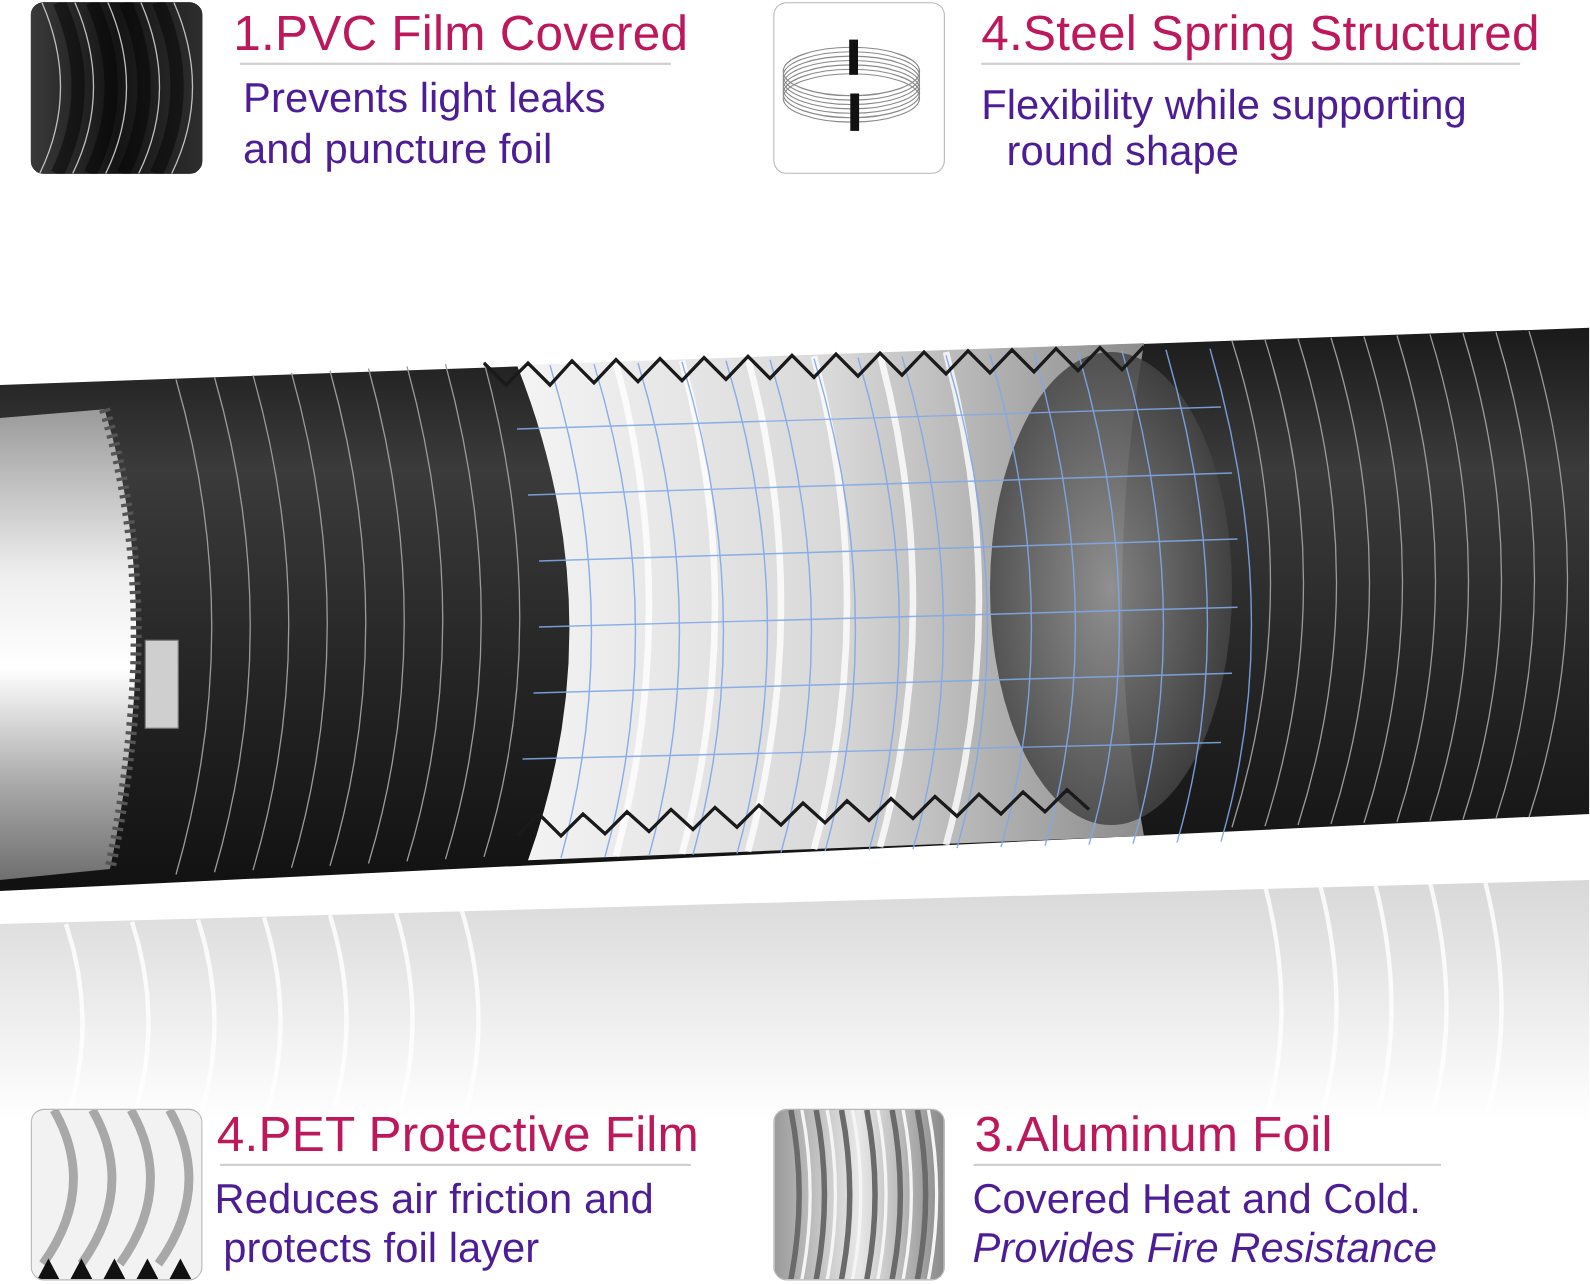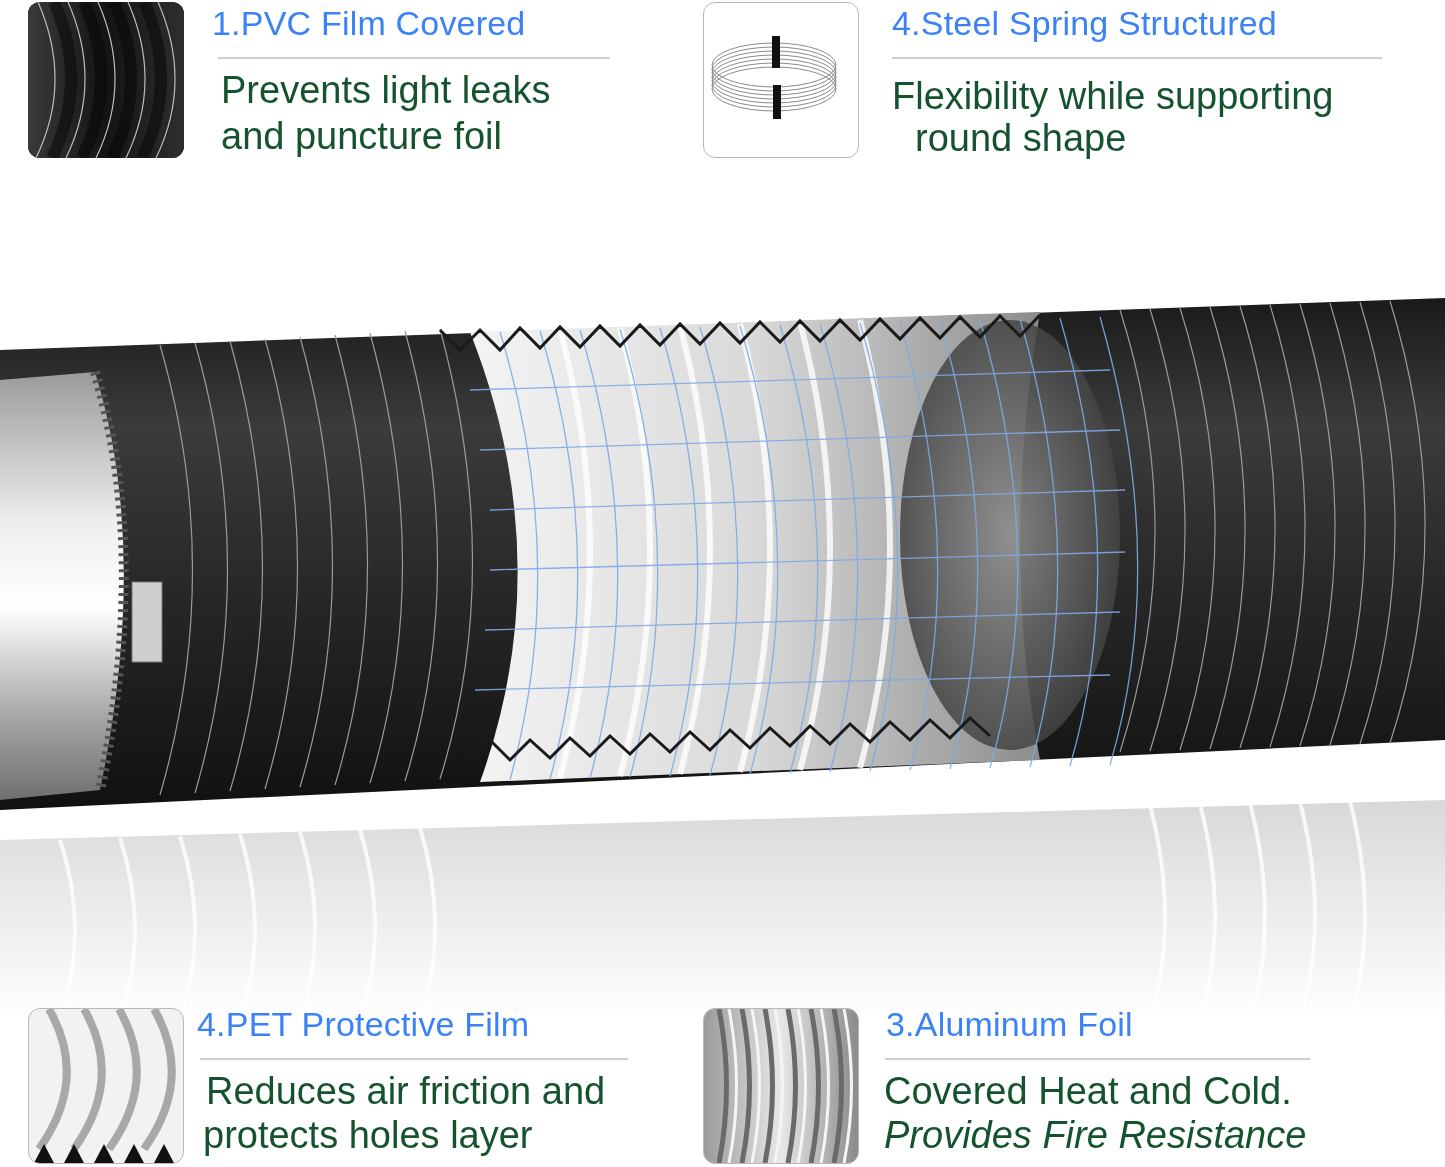--- a/index.html
+++ b/index.html
@@ -7,7 +7,7 @@
   .feature { position:absolute; }
   .thumb { position:absolute; width:156px; height:156px; border-radius:12px; overflow:hidden; }
   .thumb.bordered { border:1px solid #b8b8b8; background:#fff; box-sizing:border-box; }
-  .title { position:absolute; font-size:34px; color:#3b82f6; white-space:nowrap; letter-spacing:0.2px; }
+  .title { position:absolute; font-size:45px; color:#be185d; white-space:nowrap; letter-spacing:0.2px; }
   .rule { position:absolute; height:2px; background:#cfcfcf; }
   .desc { position:absolute; font-size:38px; color:#14532d; line-height:46px; white-space:nowrap; }
   .hero { position:absolute; left:0; top:290px; width:1445px; height:520px; }

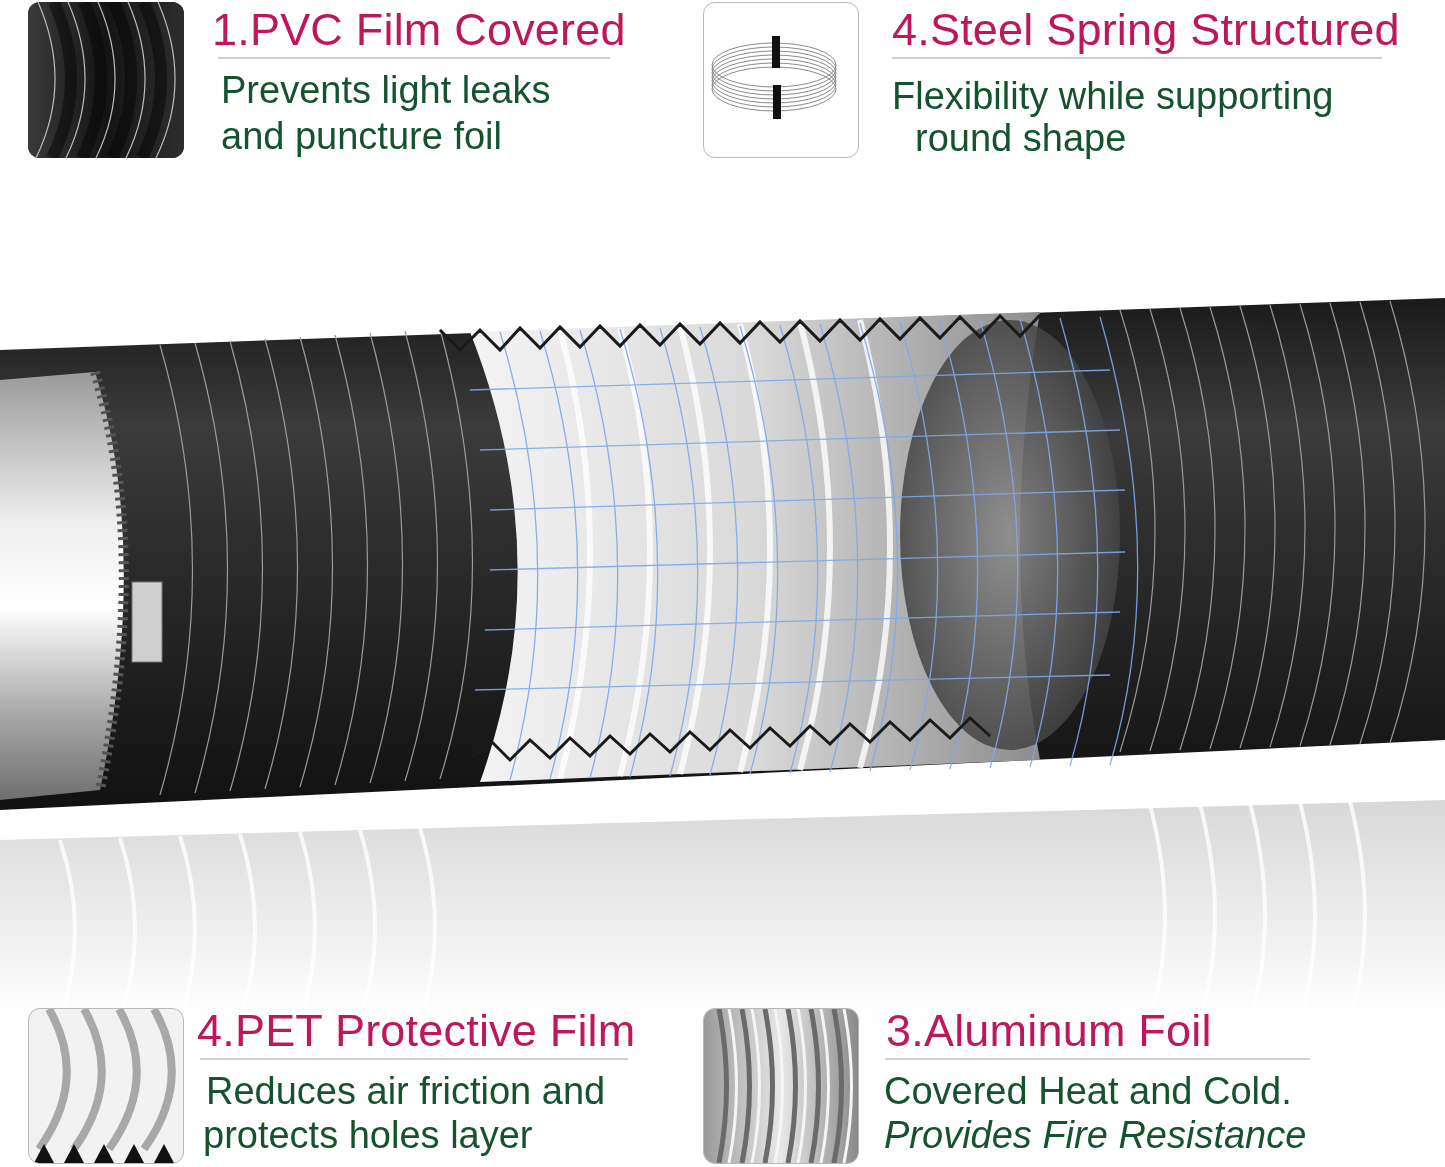--- a/index.html
+++ b/index.html
@@ -9,7 +9,7 @@
   .thumb.bordered { border:1px solid #b8b8b8; background:#fff; box-sizing:border-box; }
   .title { position:absolute; font-size:45px; color:#be185d; white-space:nowrap; letter-spacing:0.2px; }
   .rule { position:absolute; height:2px; background:#cfcfcf; }
-  .desc { position:absolute; font-size:38px; color:#14532d; line-height:46px; white-space:nowrap; }
+  .desc { position:absolute; font-size:38px; color:#4c1d95; line-height:46px; white-space:nowrap; }
   .hero { position:absolute; left:0; top:290px; width:1445px; height:520px; }
   .reflect { position:absolute; left:0; top:800px; width:1445px; height:220px; }
 </style>

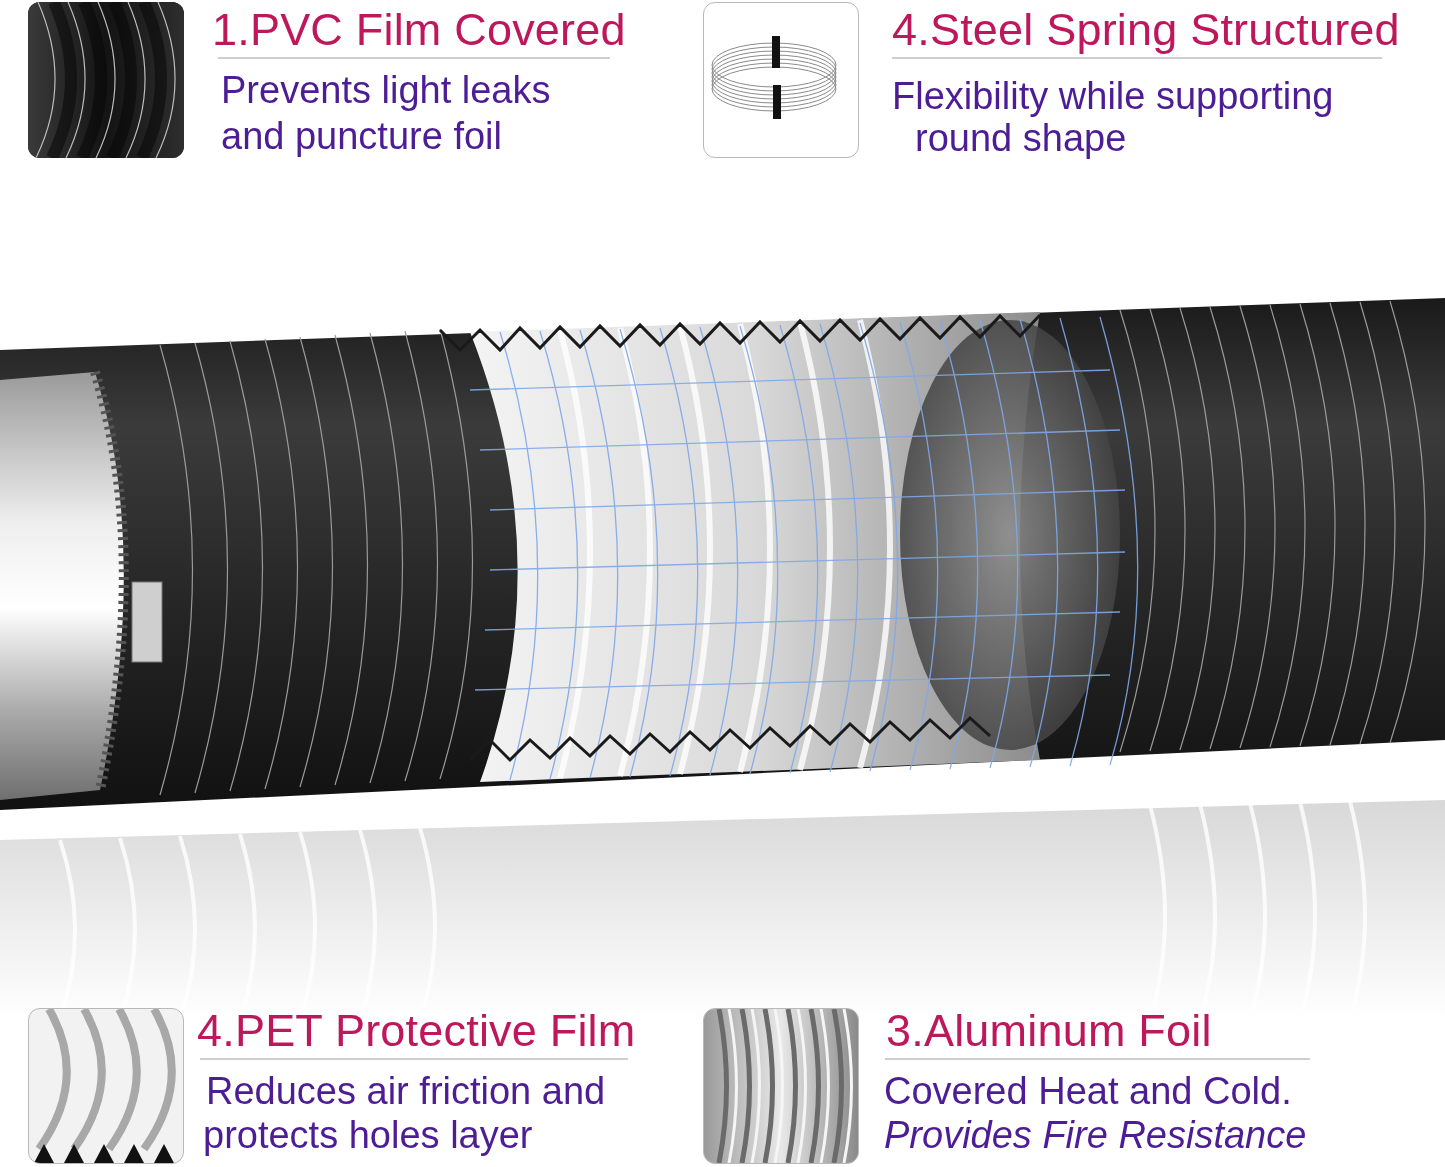--- a/index.html
+++ b/index.html
@@ -216,7 +216,7 @@
   </div>
   <div class="title" style="left:197px;top:1005px;">4.PET Protective Film</div>
   <div class="rule" style="left:200px;top:1058px;width:428px;"></div>
-  <div class="desc" style="left:206px;top:1068px;">Reduces air friction and</div>
+  <div class="desc" style="left:195px;top:1068px;">Reduces air friction and</div>
   <div class="desc" style="left:203px;top:1112px;">protects holes layer</div>
 </div>
 

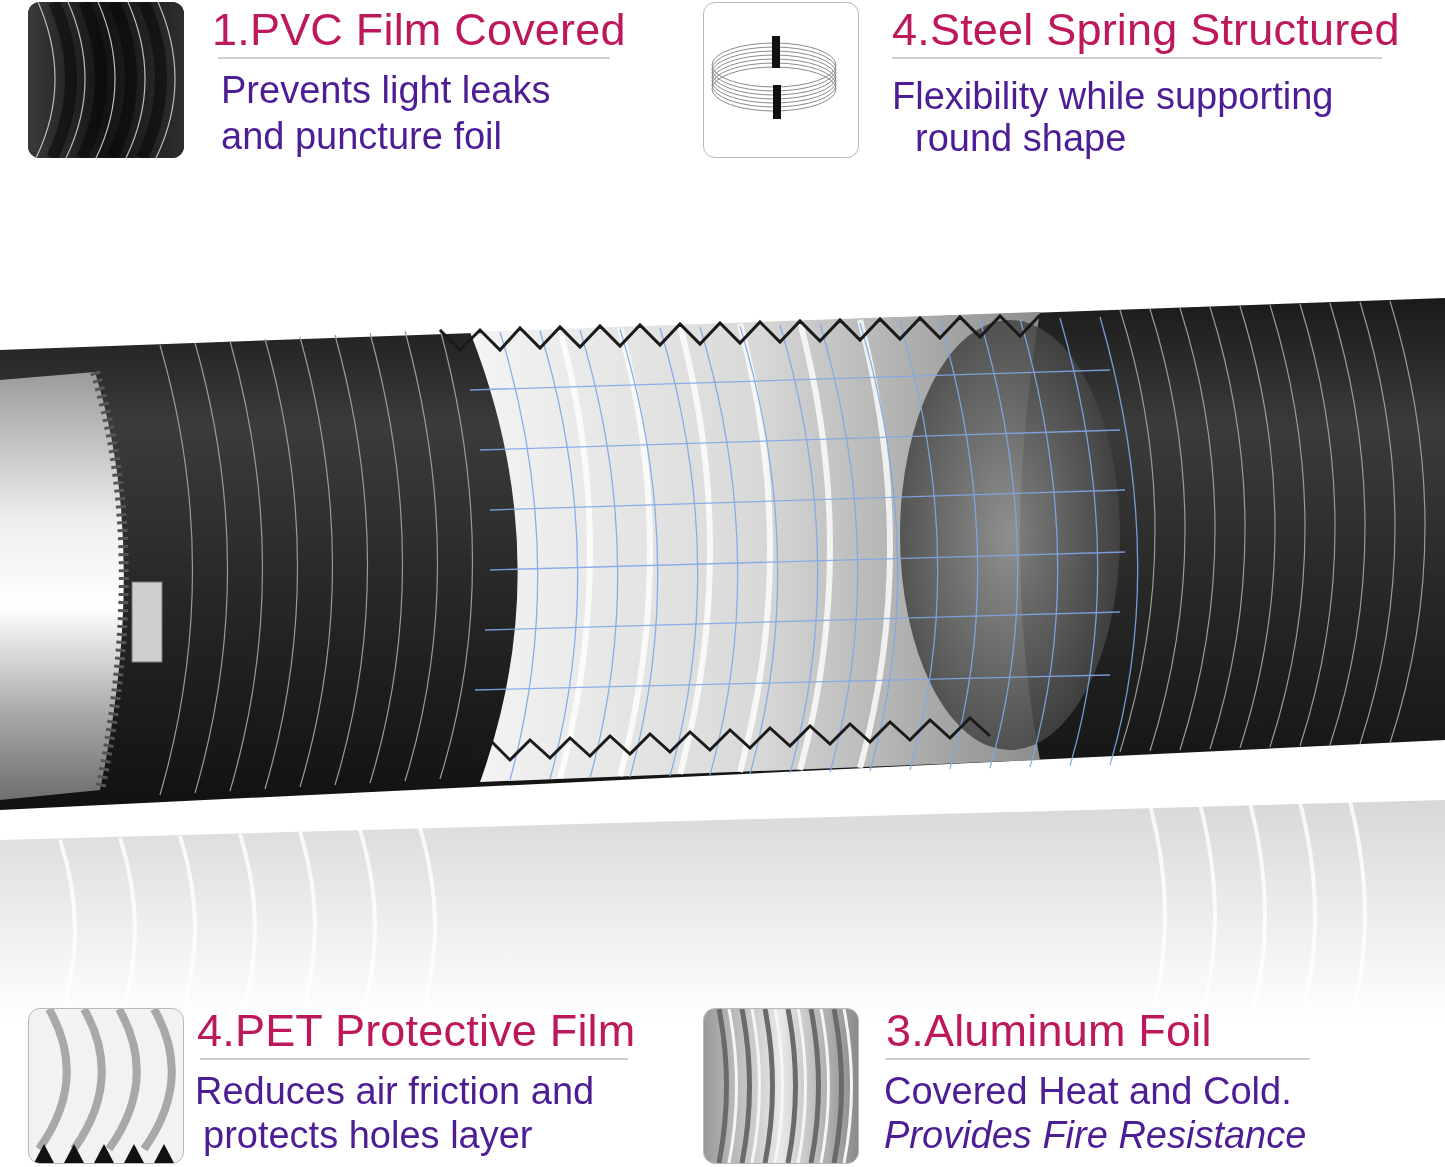--- a/index.html
+++ b/index.html
@@ -217,7 +217,7 @@
   <div class="title" style="left:197px;top:1005px;">4.PET Protective Film</div>
   <div class="rule" style="left:200px;top:1058px;width:428px;"></div>
   <div class="desc" style="left:195px;top:1068px;">Reduces air friction and</div>
-  <div class="desc" style="left:203px;top:1112px;">protects holes layer</div>
+  <div class="desc" style="left:203px;top:1112px;">protects foil layer</div>
 </div>
 
 <div class="feature">

